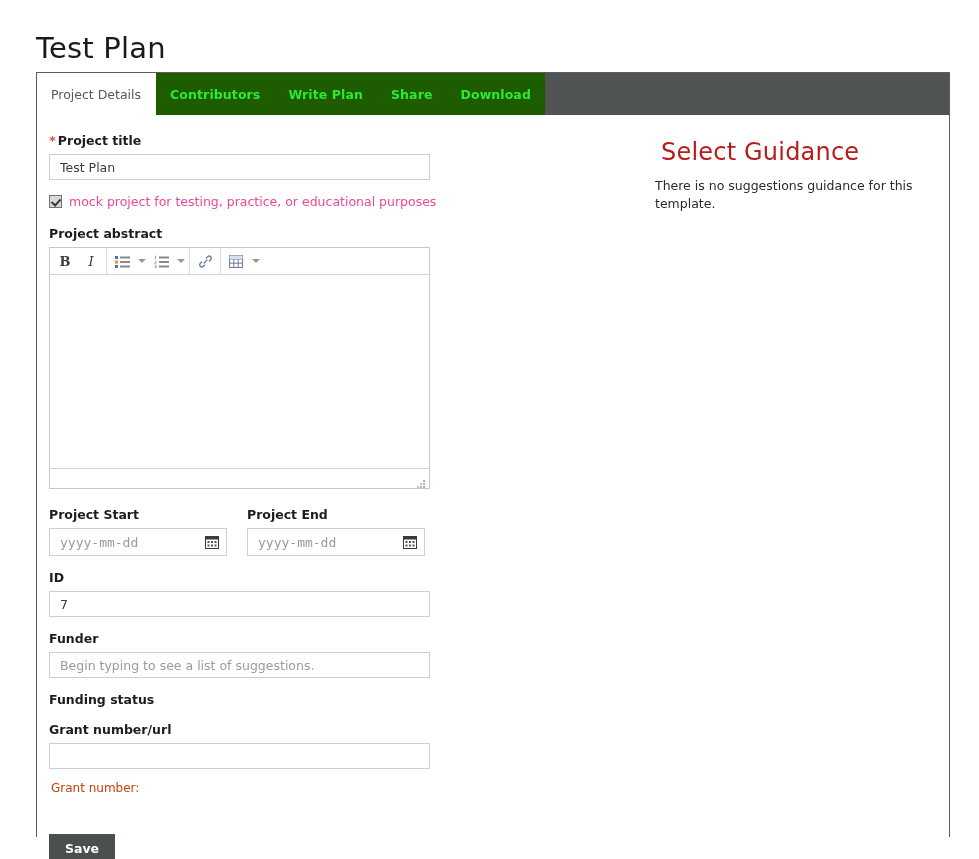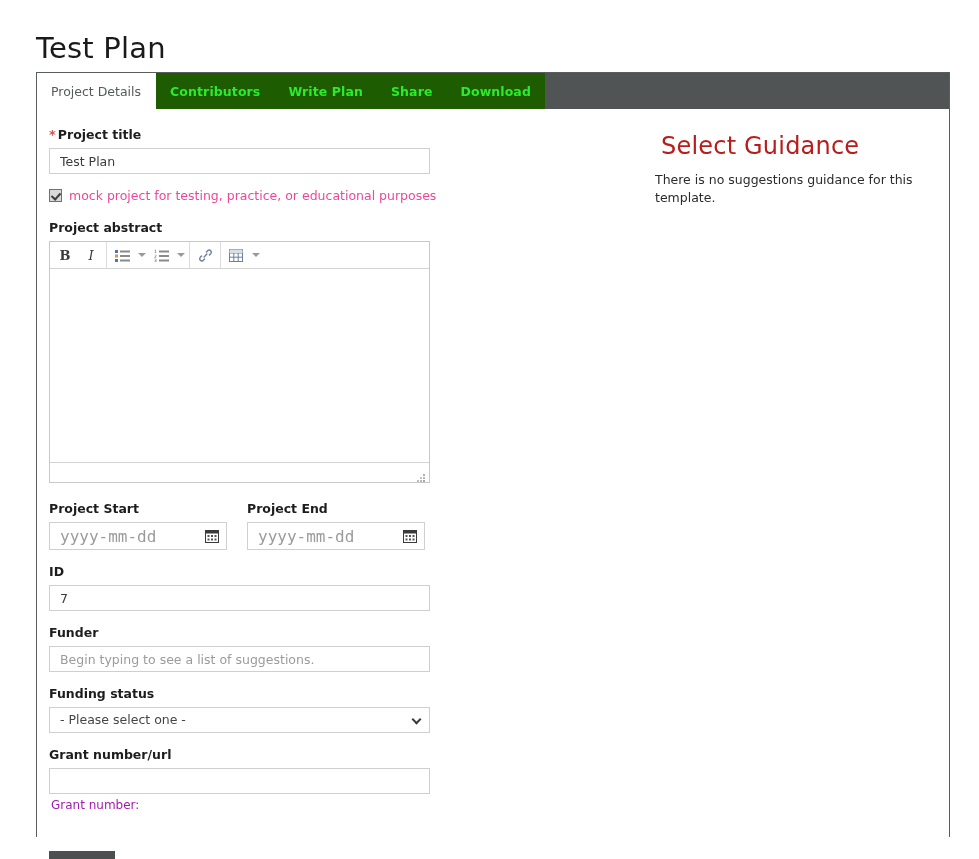--- a/index.html
+++ b/index.html
@@ -45,7 +45,7 @@
   
   .tabbar {
     position: relative;
-    height: 36px;
+    height: 42px;
     background: #515455;
     display: flex;
     align-items: stretch;

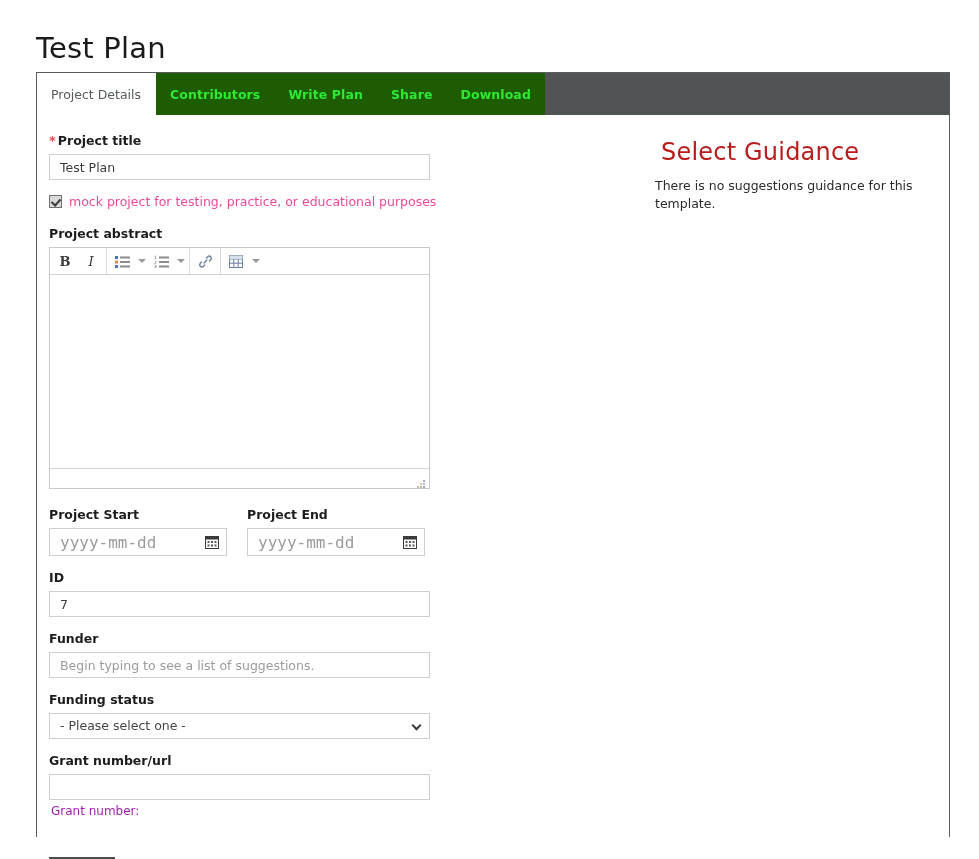--- a/index.html
+++ b/index.html
@@ -237,7 +237,7 @@
     width: 178px;
     padding-right: 28px;
     font-family: "DejaVu Sans Mono", "Liberation Mono", monospace;
-    font-size: 16px;
+    font-size: 13px;
     color: #6d6d6d;
     height: 28px;
     line-height: 26px;

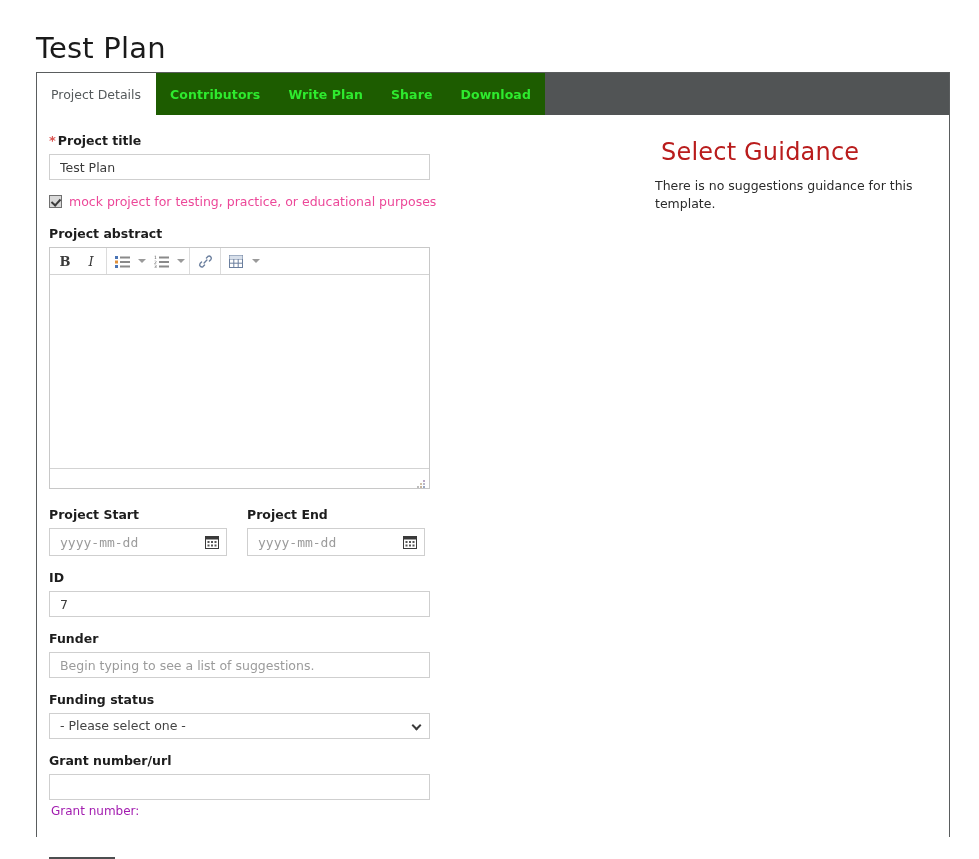--- a/index.html
+++ b/index.html
@@ -498,14 +498,6 @@
       
       <div class="field">
         <label class="flabel">Funding status</label>
-        <div class="selwrap">
-          <select class="selbox">
-            <option>- Please select one -</option>
-          </select>
-          <span class="sel-caret">
-              <i></i>
-            </span>
-        </div>
       </div>
 
       

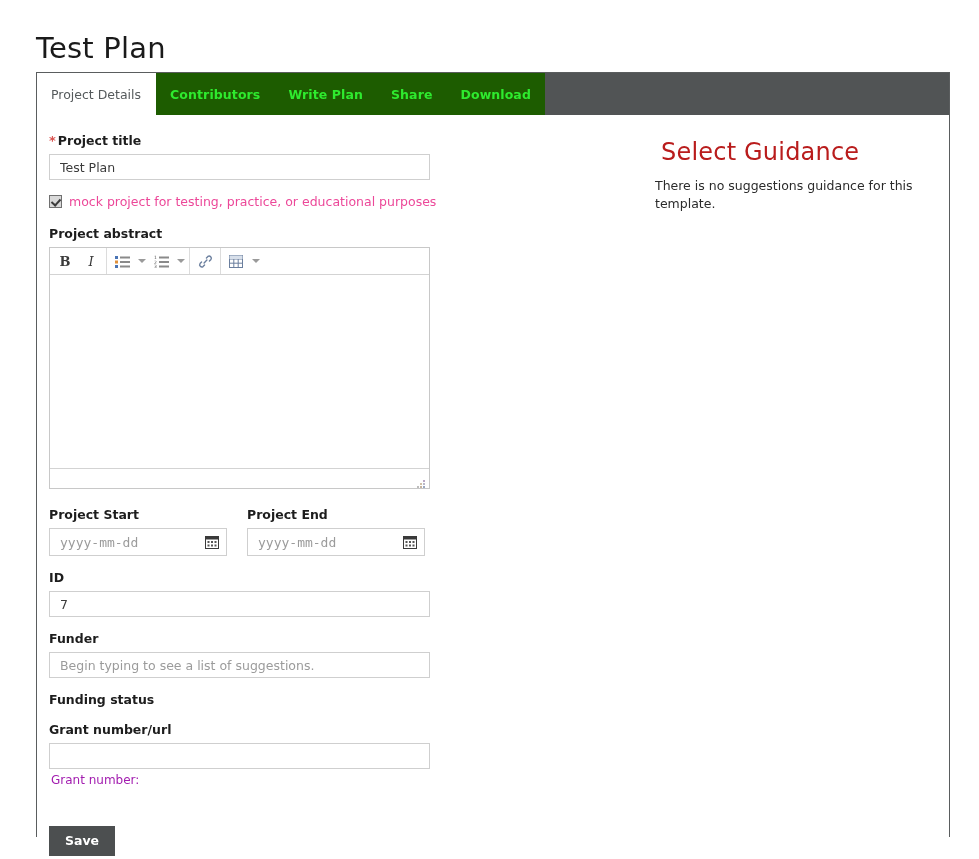--- a/index.html
+++ b/index.html
@@ -281,8 +281,8 @@
 
   .hinttext {
     font-size: 12px;
-    color: #a21caf;
-    margin: 4px 0 0 2px;
+    color: #c2410c;
+    margin: 12px 0 0 2px;
     line-height: 15px;
   }
 

